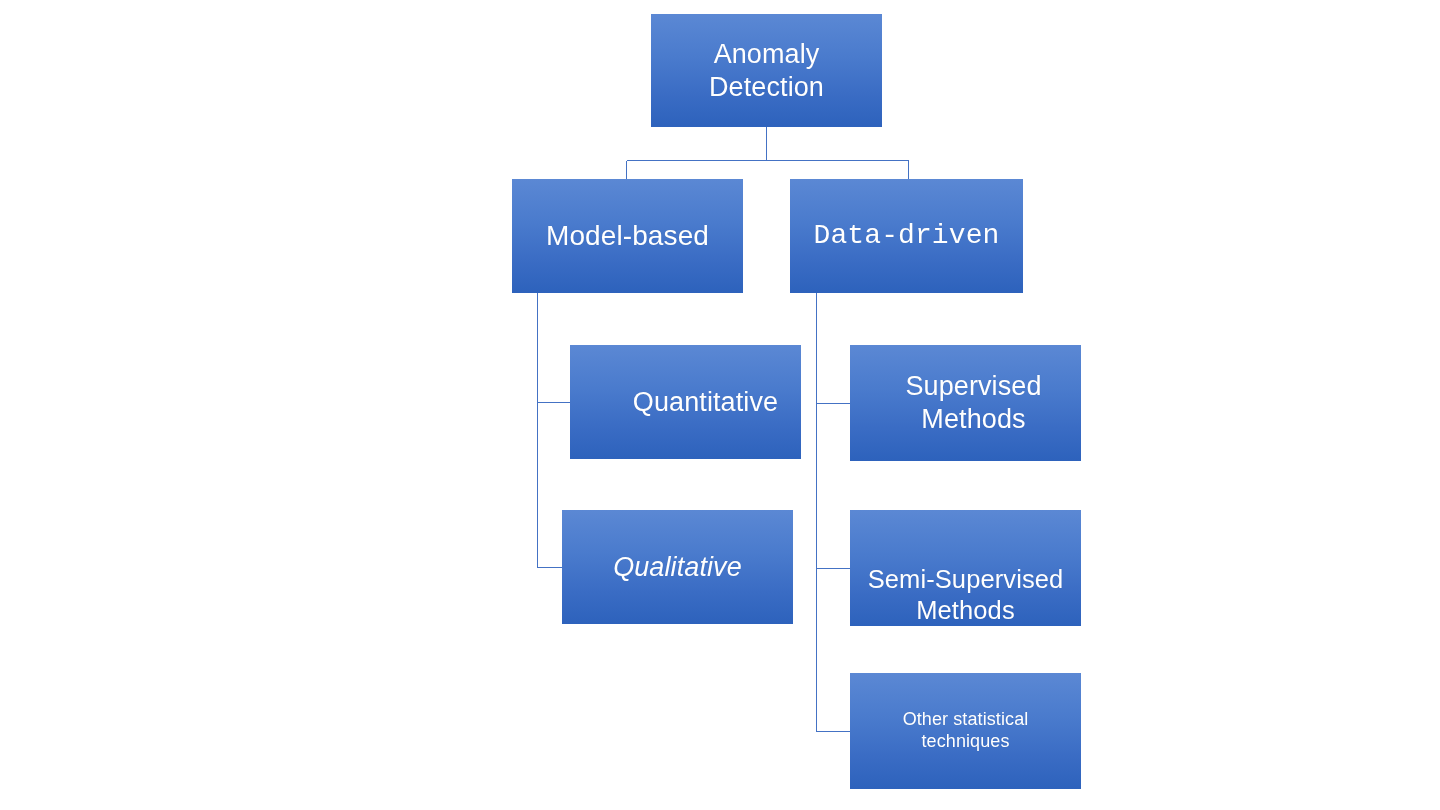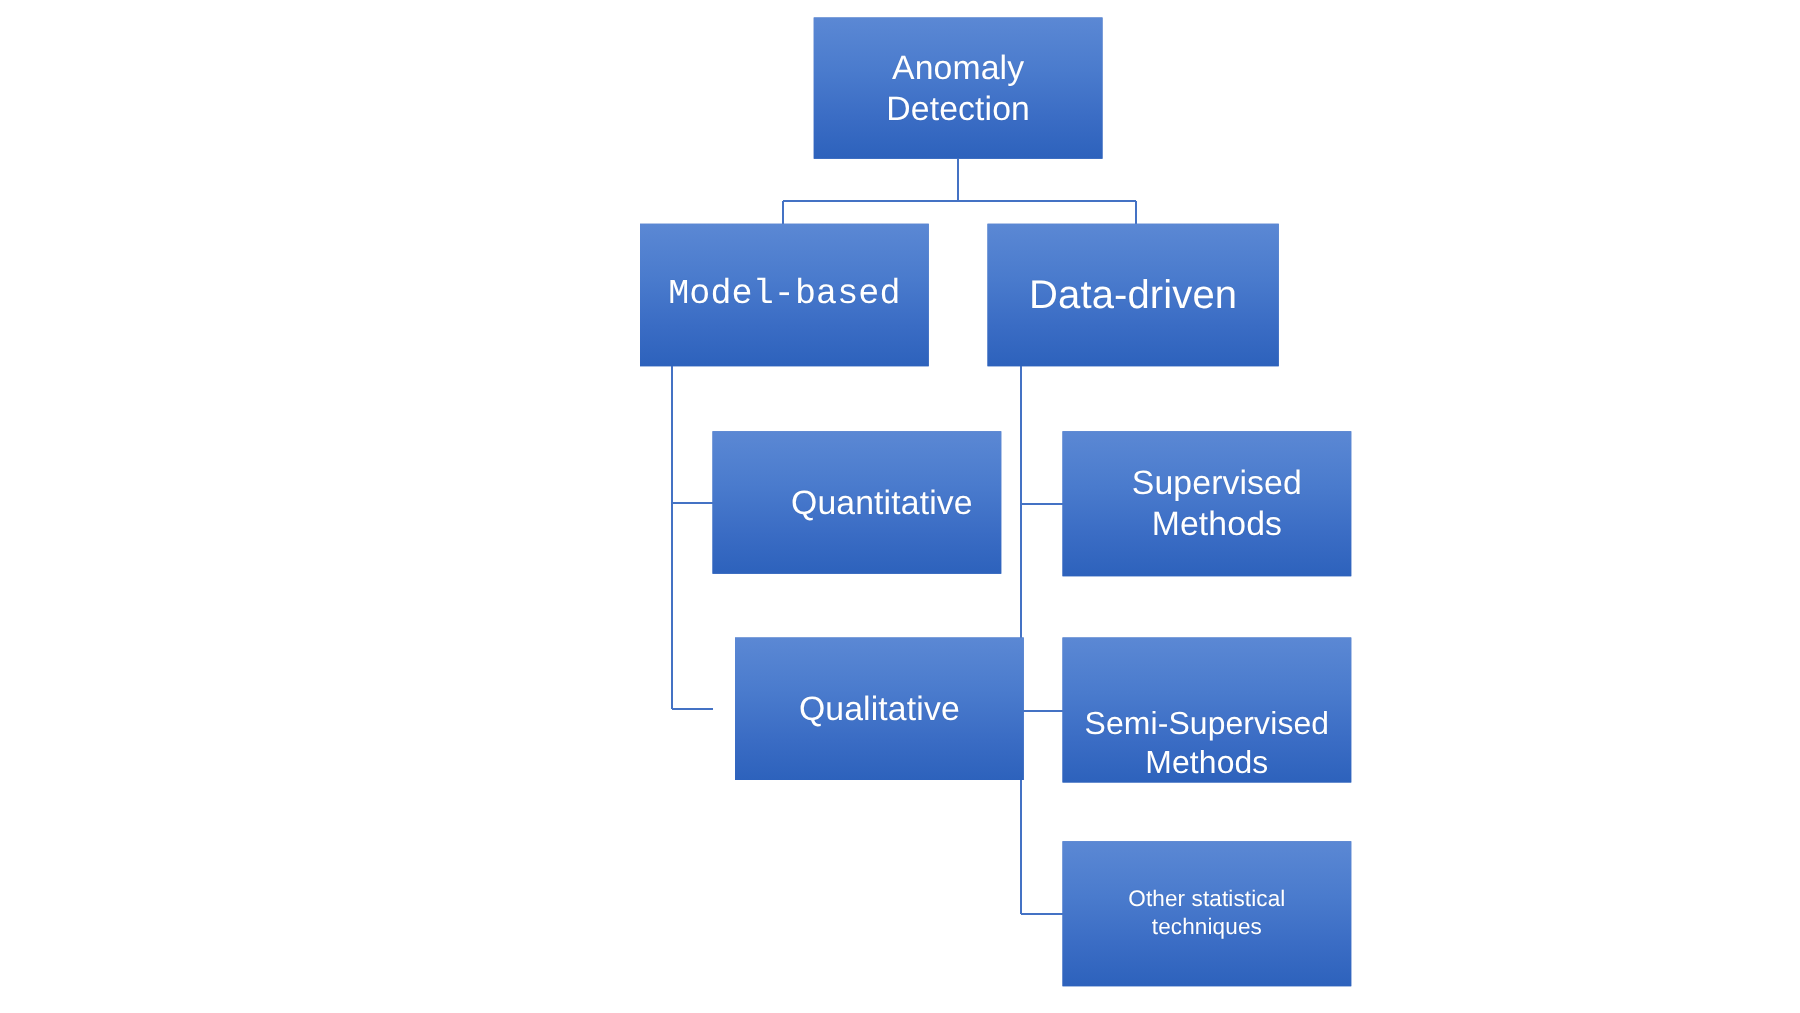--- a/index.html
+++ b/index.html
@@ -48,7 +48,7 @@
   }
   
   #node-root        { left: 651px; top: 14px;  width: 231px; height: 113px; }
-  #node-model-based { left: 512px; top: 179px; width: 231px; height: 114px; font-family: Liberation Mono, monospace; }
+  #node-model-based { left: 512px; top: 179px; width: 231px; height: 114px; }
   #node-data-driven { left: 790px; top: 179px; width: 233px; height: 114px; }
   #node-quantitative{ left: 570px; top: 345px; width: 231px; height: 114px; }
   #node-supervised  { left: 850px; top: 345px; width: 231px; height: 116px; }

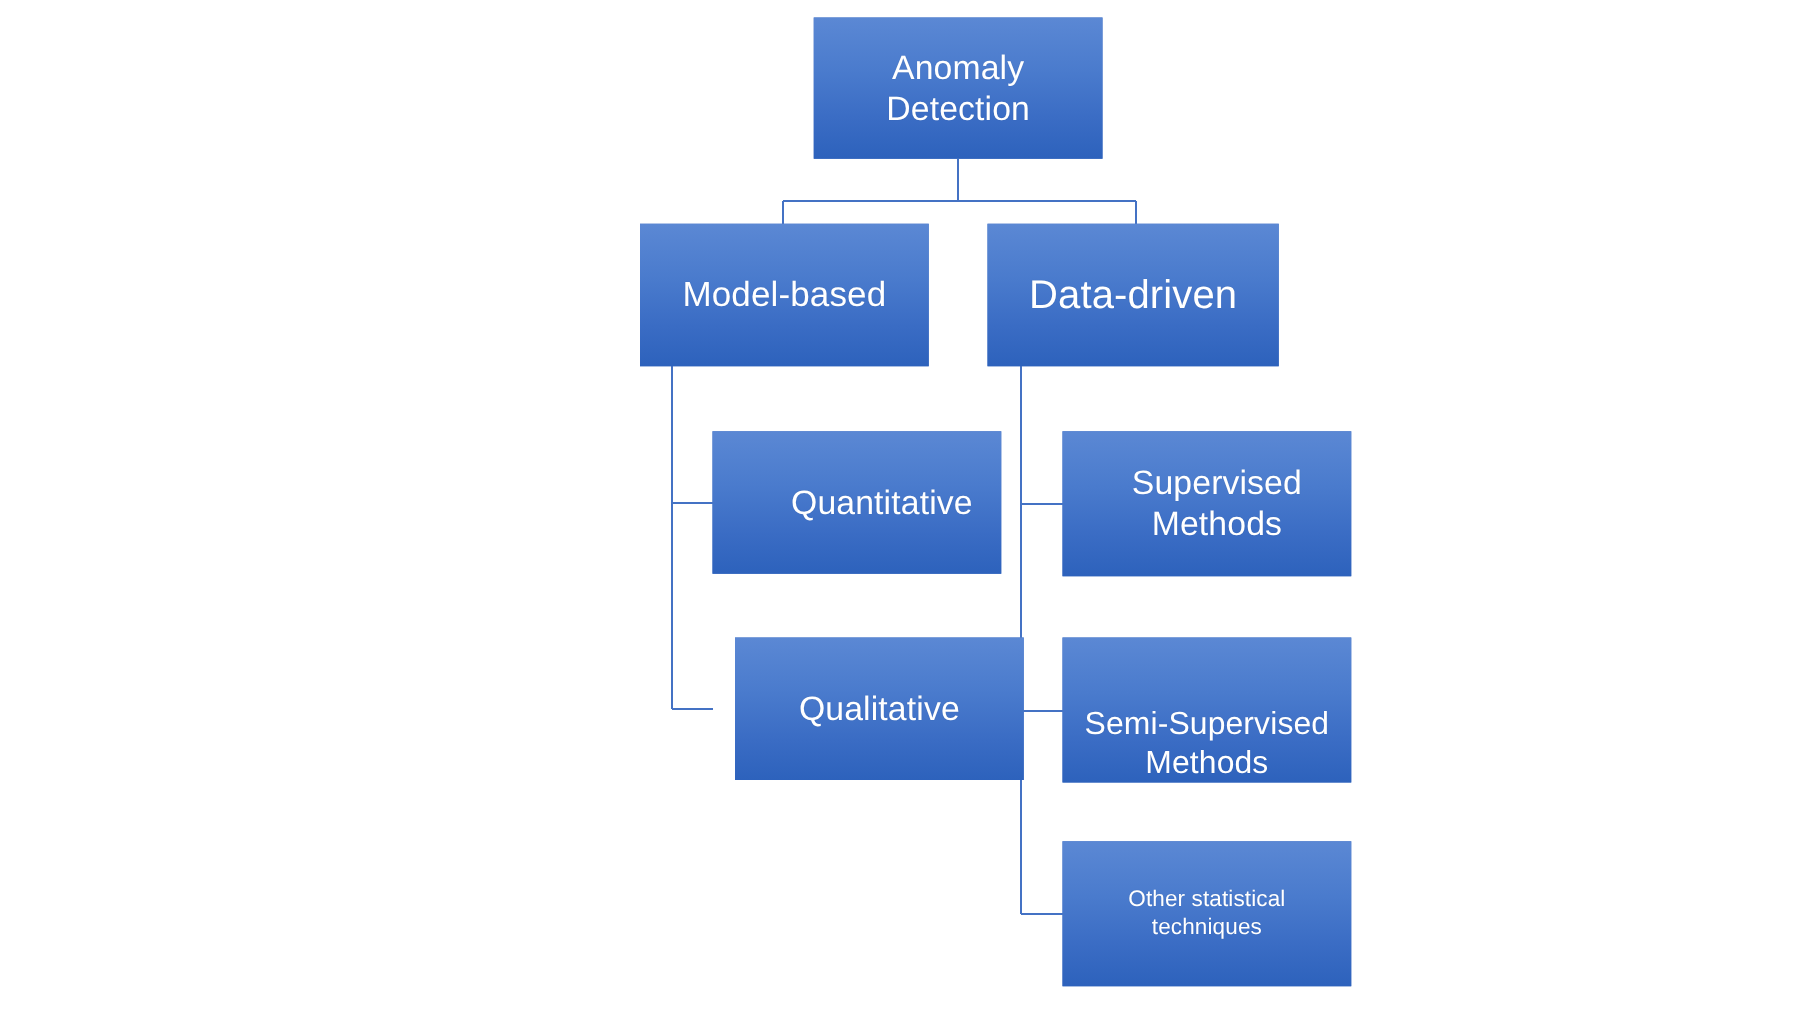--- a/index.html
+++ b/index.html
@@ -59,7 +59,7 @@
   
   #node-root .label             { font-size: 27px; }
   #node-model-based .label      { font-size: 28px; }
-  #node-data-driven .label      { font-size: 32px; }
+  #node-data-driven .label      { font-size: 28px; font-family: Liberation Mono, monospace; }
   #node-quantitative .label     { font-size: 27px; margin-left: 40px; }
   #node-supervised .label       { font-size: 27px; margin-left: 16px; }
   #node-qualitative .label      { font-size: 27px; }

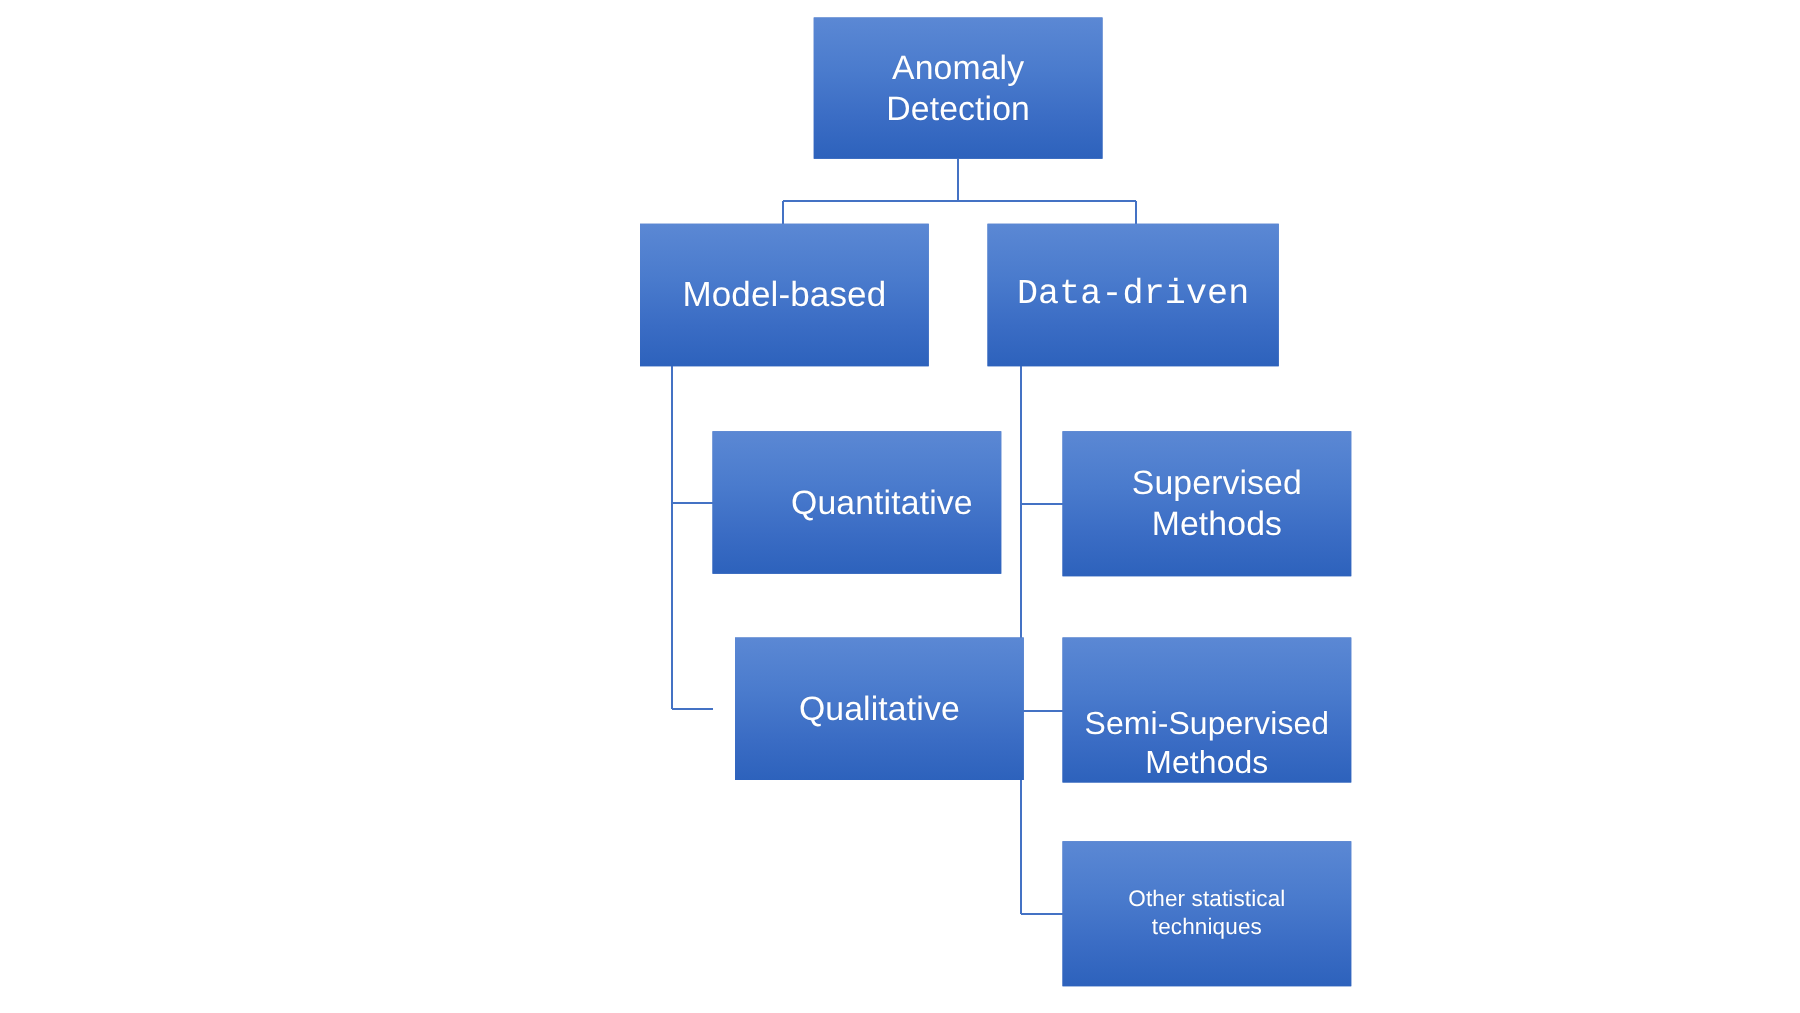--- a/index.html
+++ b/index.html
@@ -52,7 +52,7 @@
   #node-data-driven { left: 790px; top: 179px; width: 233px; height: 114px; }
   #node-quantitative{ left: 570px; top: 345px; width: 231px; height: 114px; }
   #node-supervised  { left: 850px; top: 345px; width: 231px; height: 116px; }
-  #node-qualitative { left: 588px; top: 510px; width: 231px; height: 114px; }
+  #node-qualitative { left: 562px; top: 510px; width: 231px; height: 114px; font-style: italic; }
   #node-semi-supervised { left: 850px; top: 510px; width: 231px; height: 116px; align-items: flex-end; }
   #node-other-statistical { left: 850px; top: 673px; width: 231px; height: 116px; }
 

